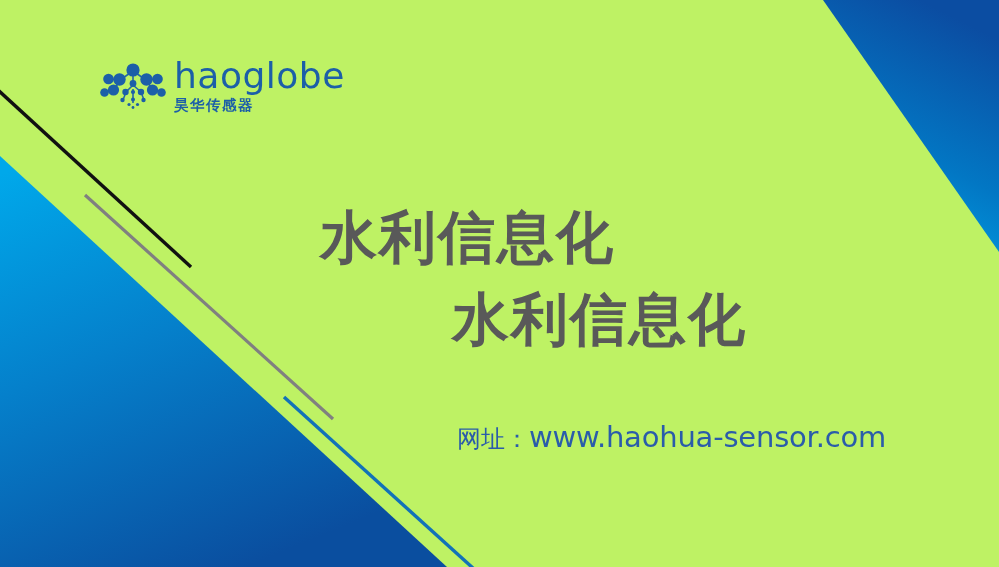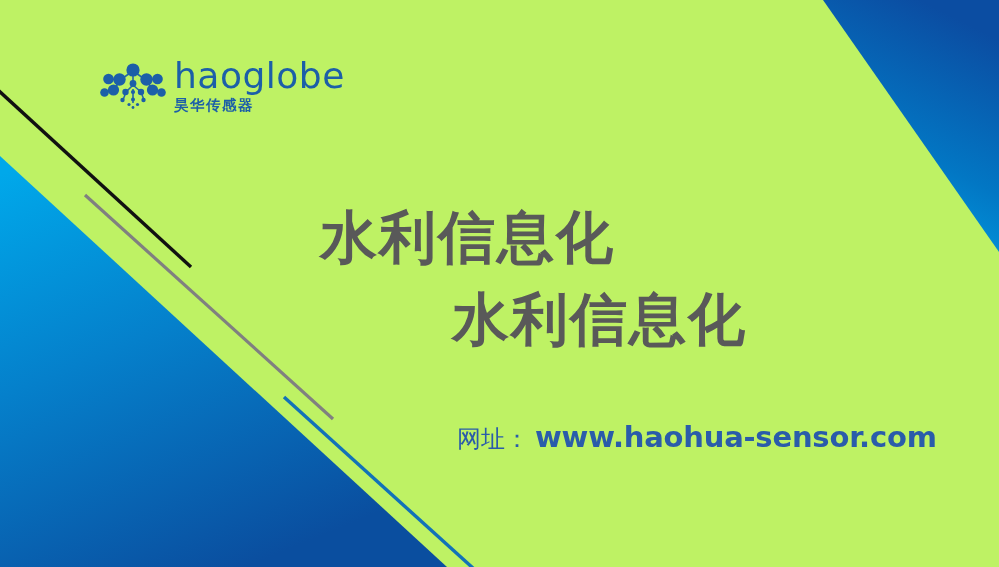--- a/index.html
+++ b/index.html
@@ -113,9 +113,8 @@
   .url-value {
     font-family: "DejaVu Sans", sans-serif;
     font-size: 29px;
-    font-weight: 700;
+    font-weight: 400;
     color: #2a5caa;
-    margin-left: 6px;
     letter-spacing: -0.2px;
   }
 </style>

